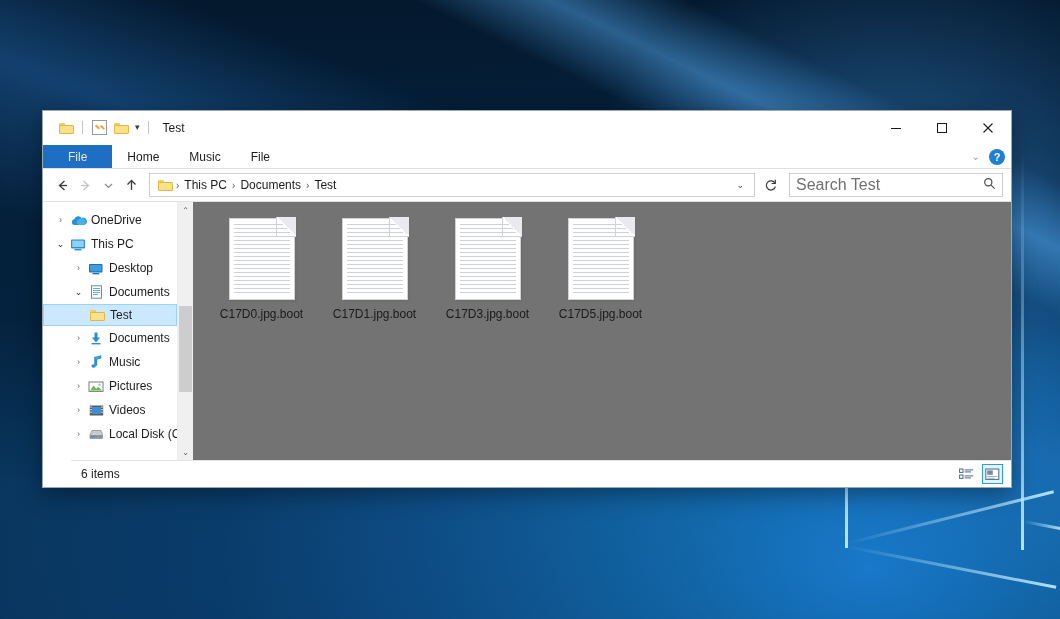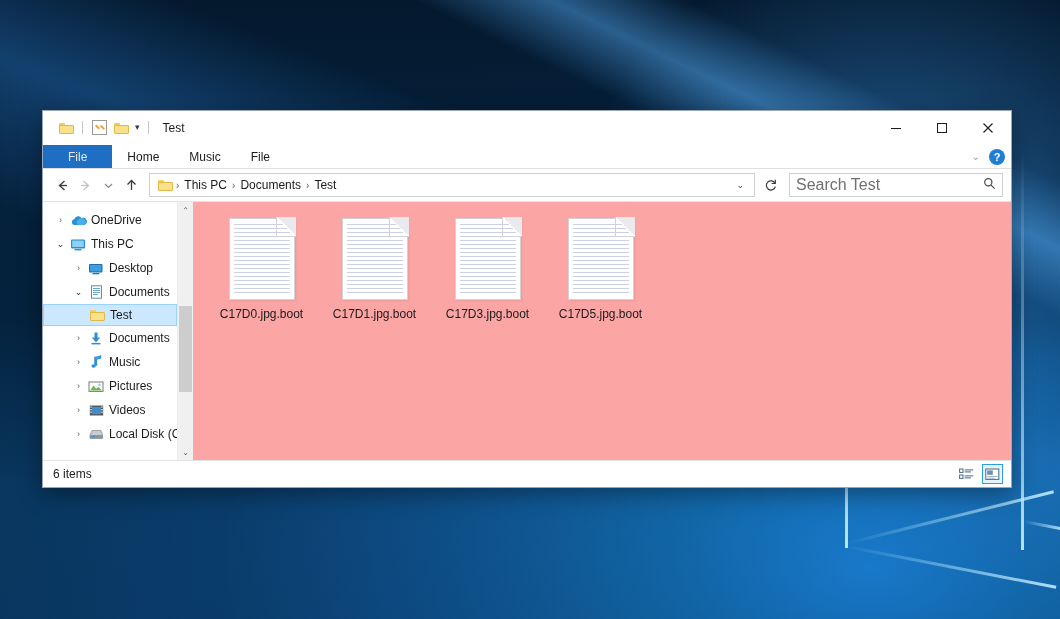--- a/index.html
+++ b/index.html
@@ -109,7 +109,7 @@
   .vs-track{position:absolute;left:0;top:16px;bottom:16px;width:15px;}
   .vs-thumb{position:absolute;left:1px;top:88px;width:13px;height:86px;background:#cdcdcd;}
   
-  .filepane{flex:1;background:#fca5a5;padding:14px 0 0 12px;position:relative;overflow:hidden;}
+  .filepane{flex:1;background:#737373;padding:14px 0 0 12px;position:relative;overflow:hidden;}
   .grid{display:flex;flex-wrap:wrap;}
   .file-item{width:113px;display:flex;flex-direction:column;align-items:center;padding-top:2px;}
   .doc{width:66px;height:82px;position:relative;}

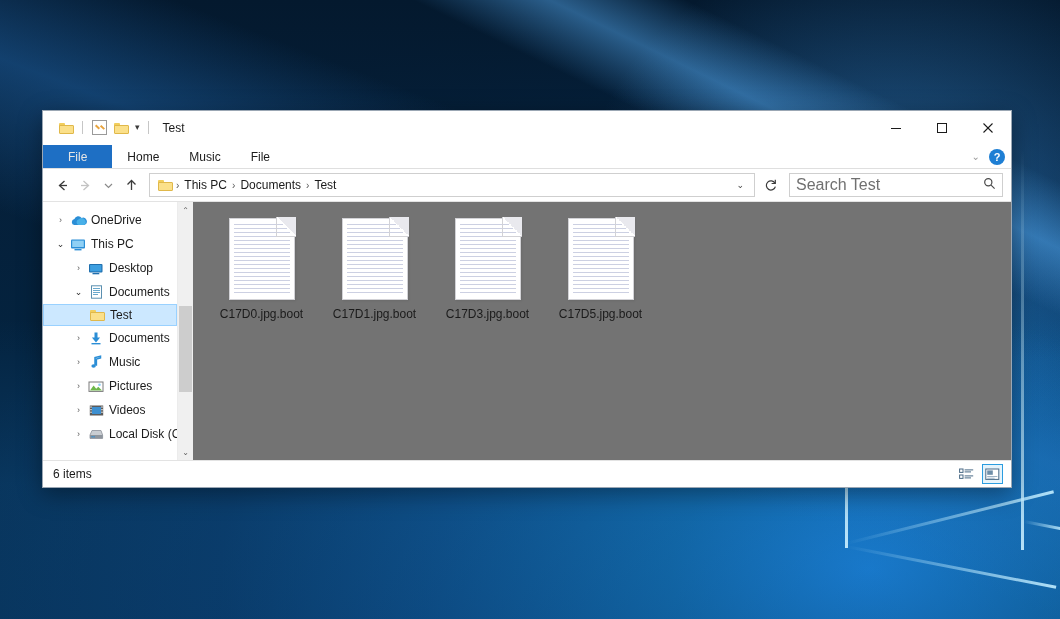--- a/index.html
+++ b/index.html
@@ -125,7 +125,7 @@
   .fname{margin-top:7px;font-size:12px;color:#1b1b1b;white-space:nowrap;}
   
   .statusbar{height:26px;border-top:1px solid #e3e3e3;background:#ffffff;display:flex;align-items:center;
-    padding:0 10px;flex:none;position:relative;}
+    padding:0 10px;flex:none;position:relative;margin-left:28px;}
   .status-txt{font-size:12px;color:#1b1b1b;}
   .viewbtns{position:absolute;right:8px;top:0;height:26px;display:flex;align-items:center;gap:5px;}
   .vbtn{width:21px;height:20px;display:flex;align-items:center;justify-content:center;box-sizing:border-box;}

